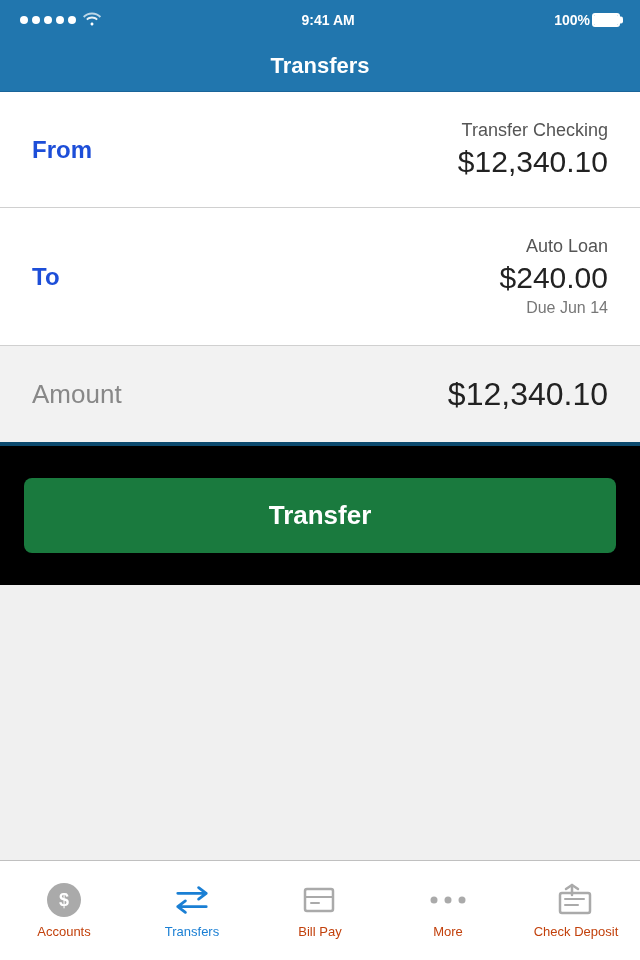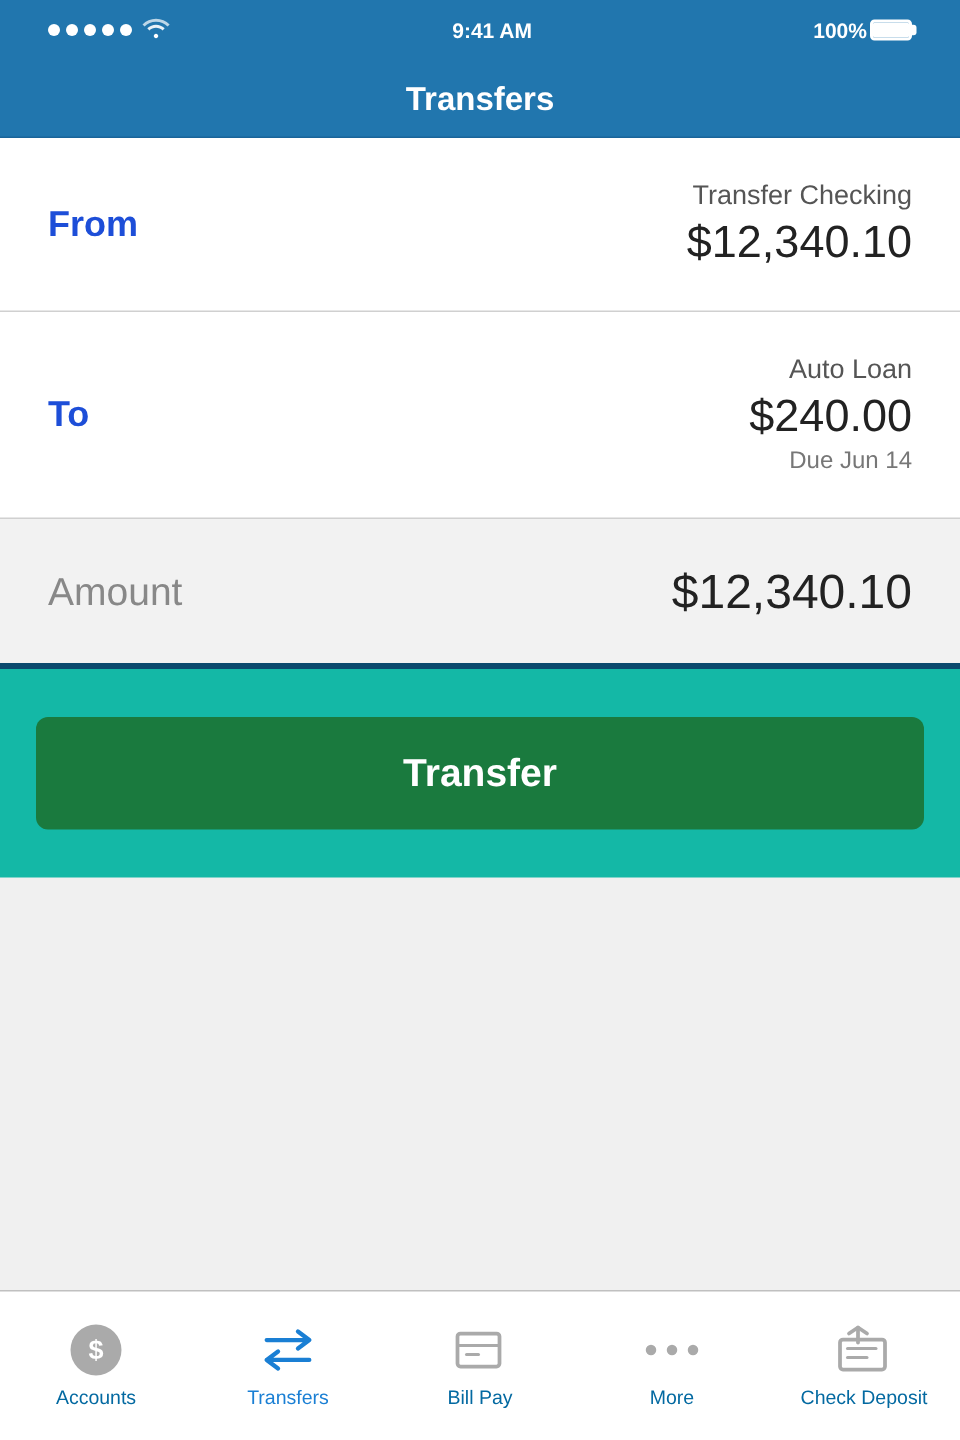--- a/index.html
+++ b/index.html
@@ -20,7 +20,7 @@
       display: flex;
       align-items: center;
       justify-content: space-between;
-      padding: 0 32px;
+      padding: 0 20px;
       color: white;
       font-size: 14px;
       font-weight: 600;

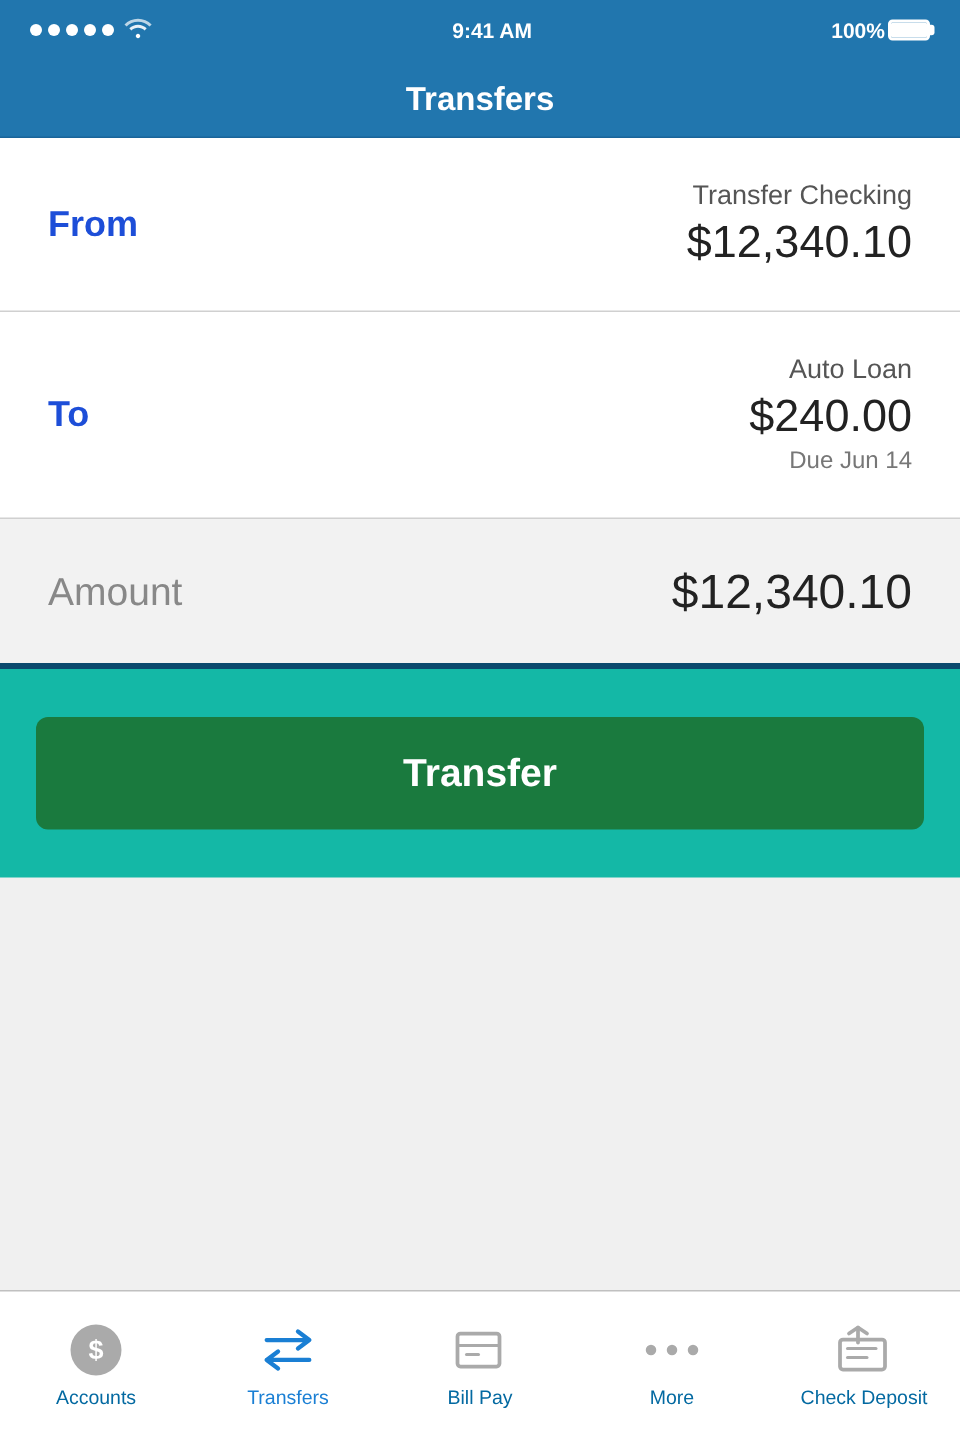--- a/index.html
+++ b/index.html
@@ -136,7 +136,7 @@
 
     
     .button-area {
-      background: #14b8a6;
+      background: #000000;
       padding: 32px 24px;
     }
     .transfer-button {

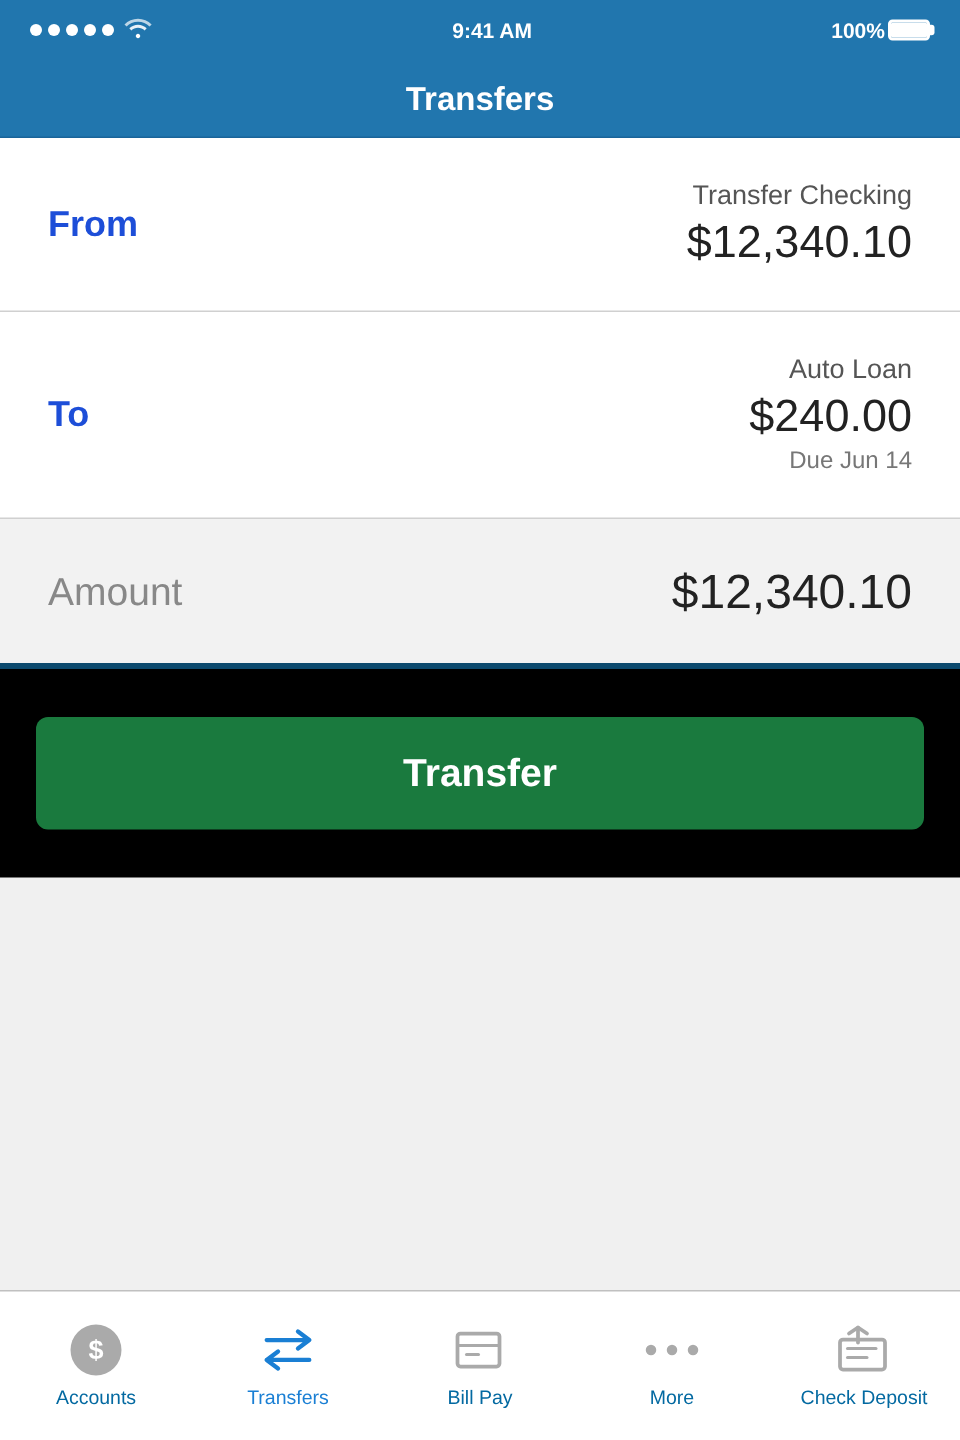--- a/index.html
+++ b/index.html
@@ -183,7 +183,7 @@
     }
     .tab-label {
       font-size: 13px;
-      color: #0369a1;
+      color: #c2410c;
     }
     .tab-label.active {
       color: #1a7fd4;

